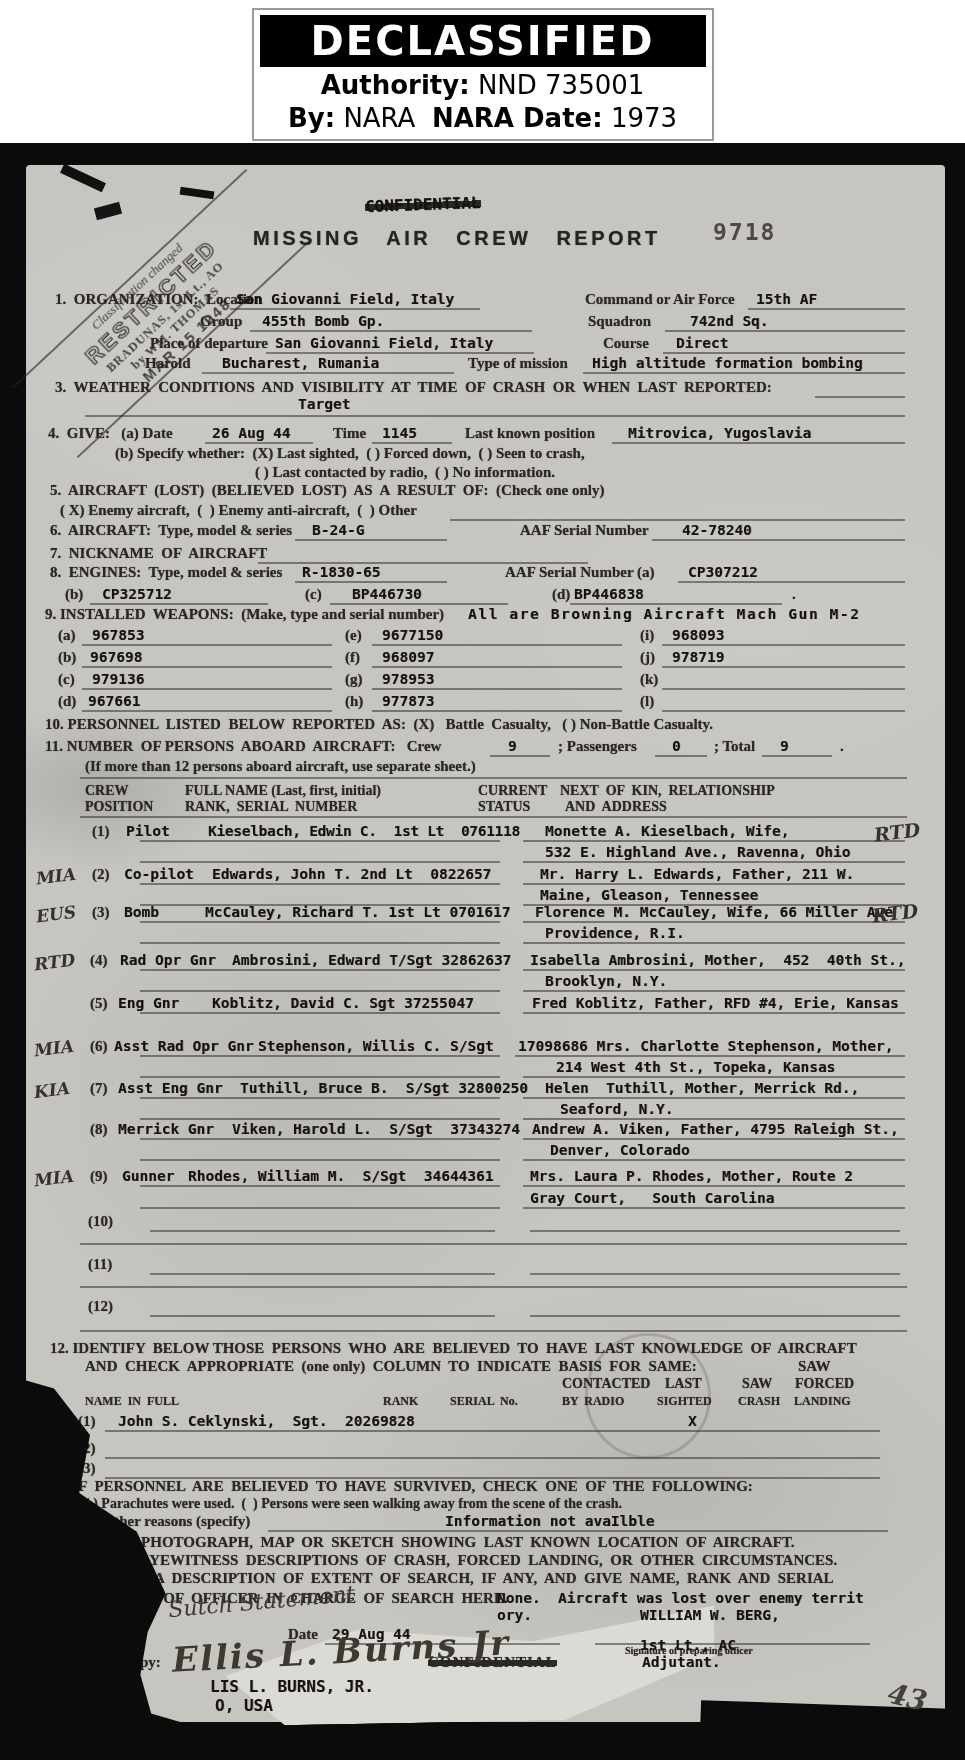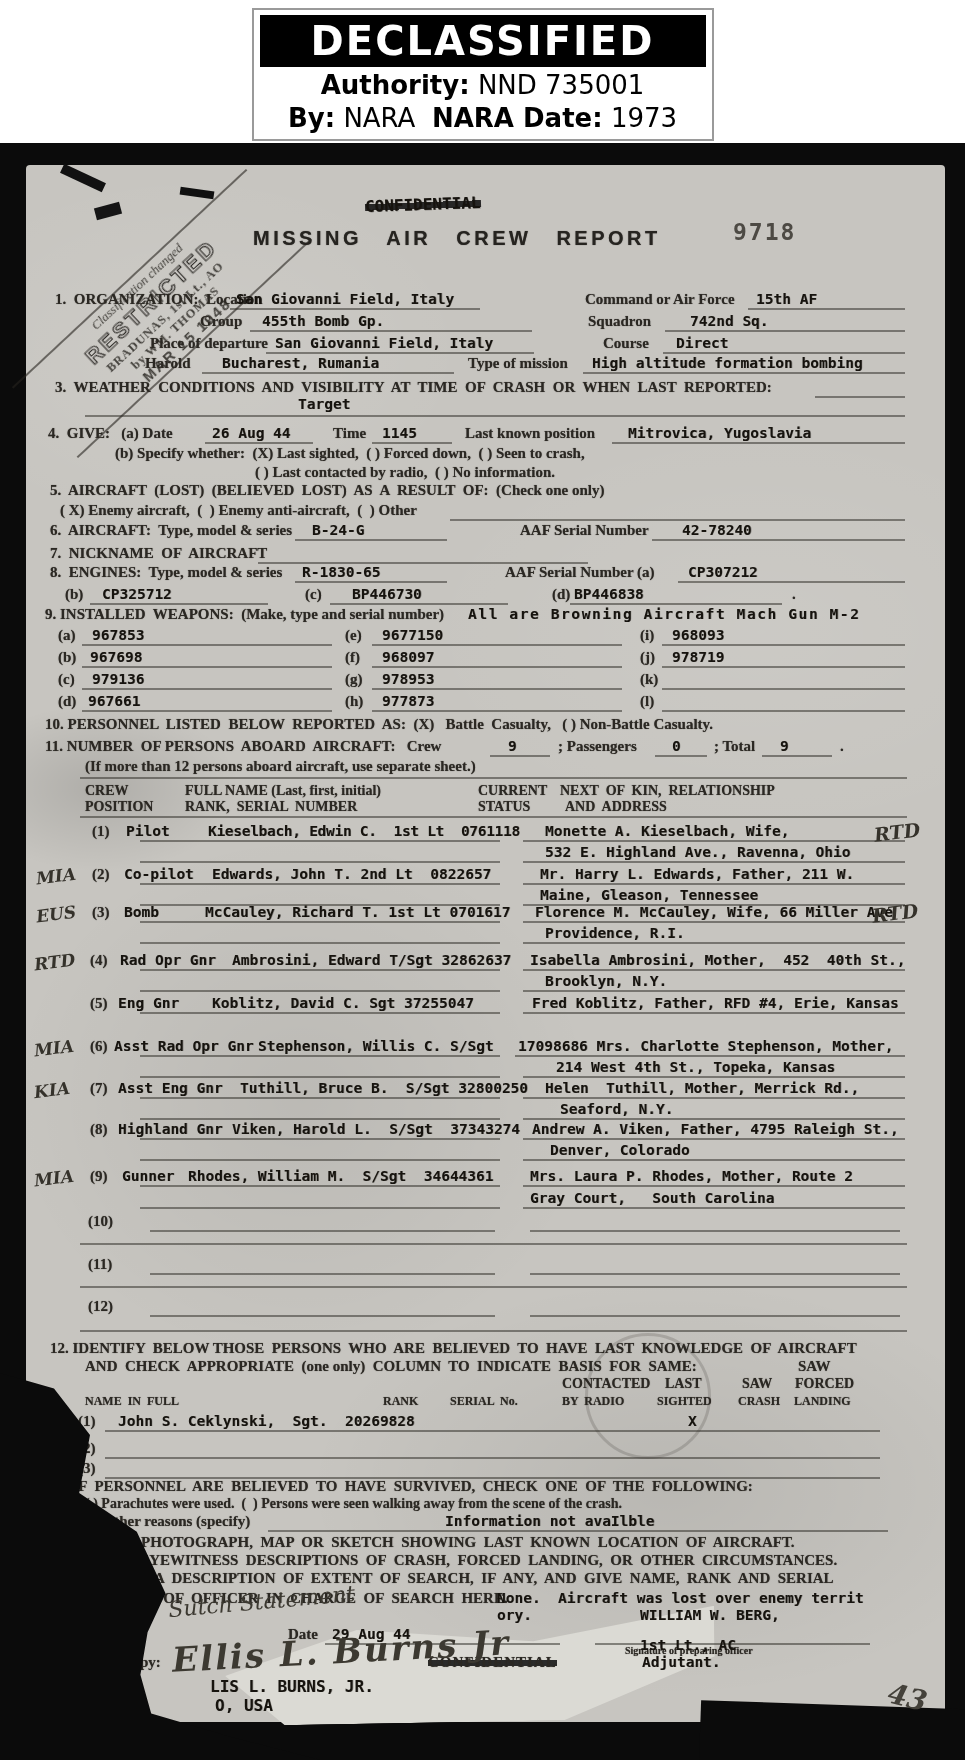--- a/index.html
+++ b/index.html
@@ -88,7 +88,7 @@
 
   <span class="ts strike" style="left:365px;top:52px;font-size:16px;transform:rotate(-2deg);">CONFIDENTIAL</span>
   <span class="title" style="left:253px;top:84px;">MISSING  AIR  CREW  REPORT</span>
-  <span class="repnum" style="left:733px;top:76px;">9718</span>
+  <span class="repnum" style="left:713px;top:76px;">9718</span>
 
   <div class="diag">
     <div class="diag-bar"></div>

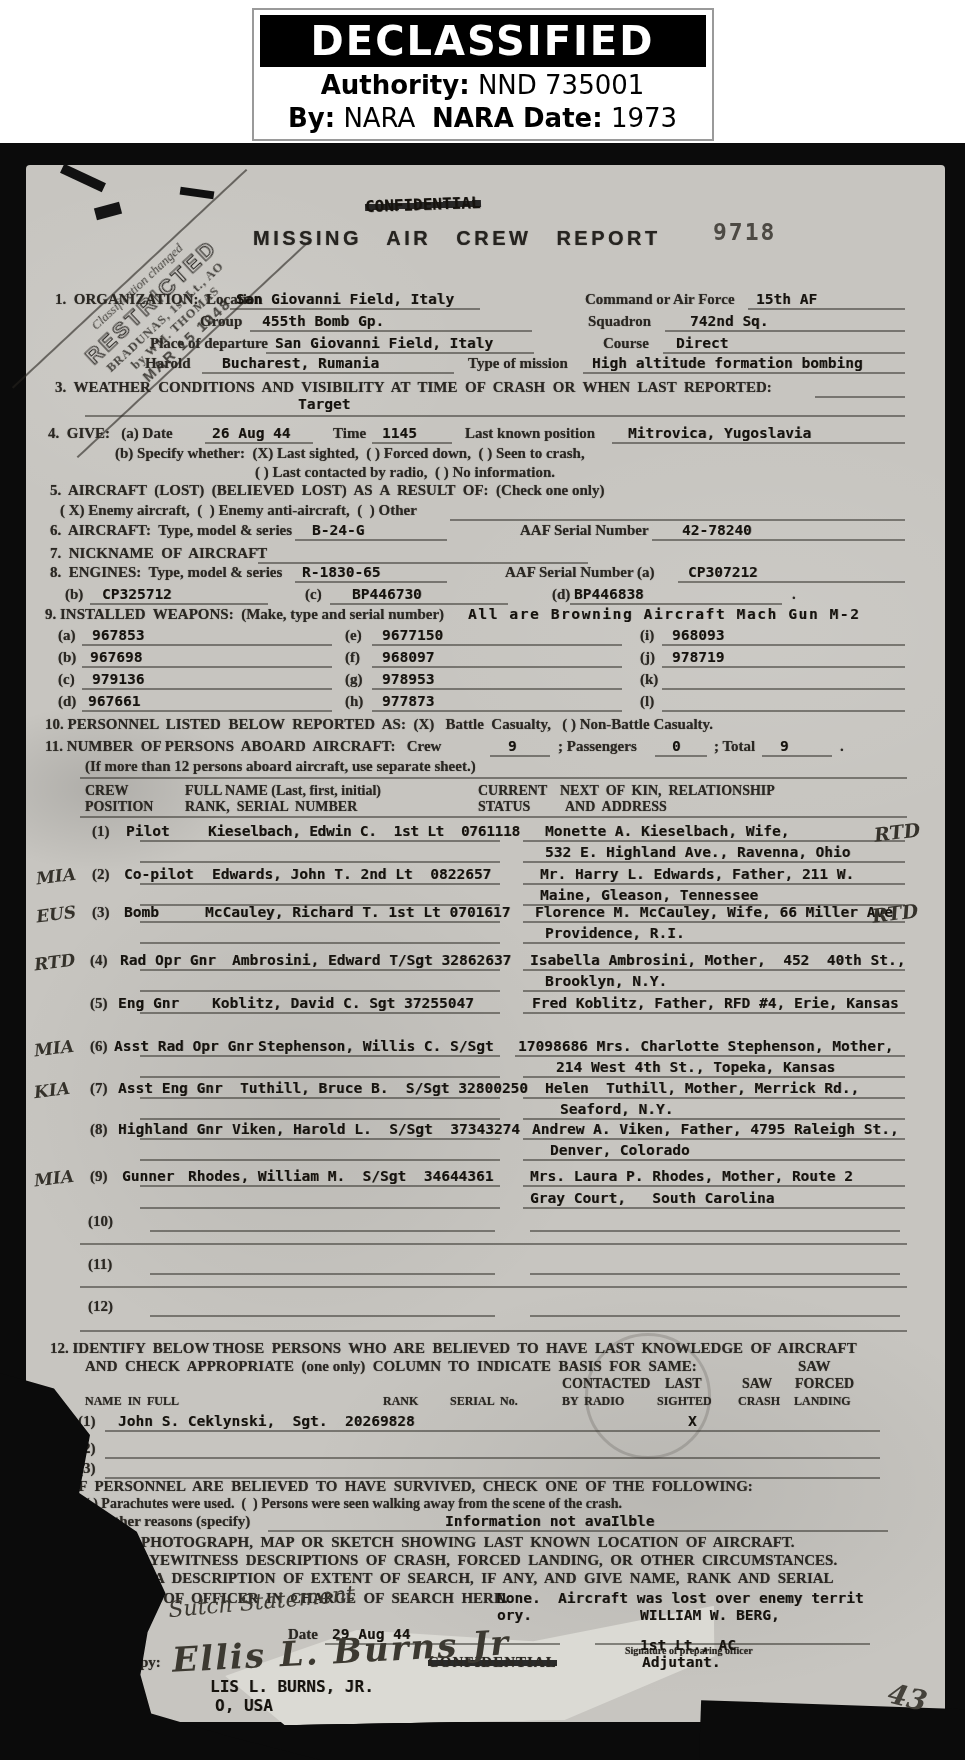--- a/index.html
+++ b/index.html
@@ -387,7 +387,7 @@
 
   <div class="ln" style="top:978px">
     <span class="ps" style="left:90px">(8)</span>
-    <span class="ts" style="left:118px">Highland Gnr</span>
+    <span class="ts" style="left:118px">Merrick Gnr</span>
     <div class="ul" style="left:140px;width:360px"></div>
     <span class="ts" style="left:232px">Viken, Harold L.  S/Sgt  37343274</span>
     <div class="ul" style="left:523px;width:382px"></div>

